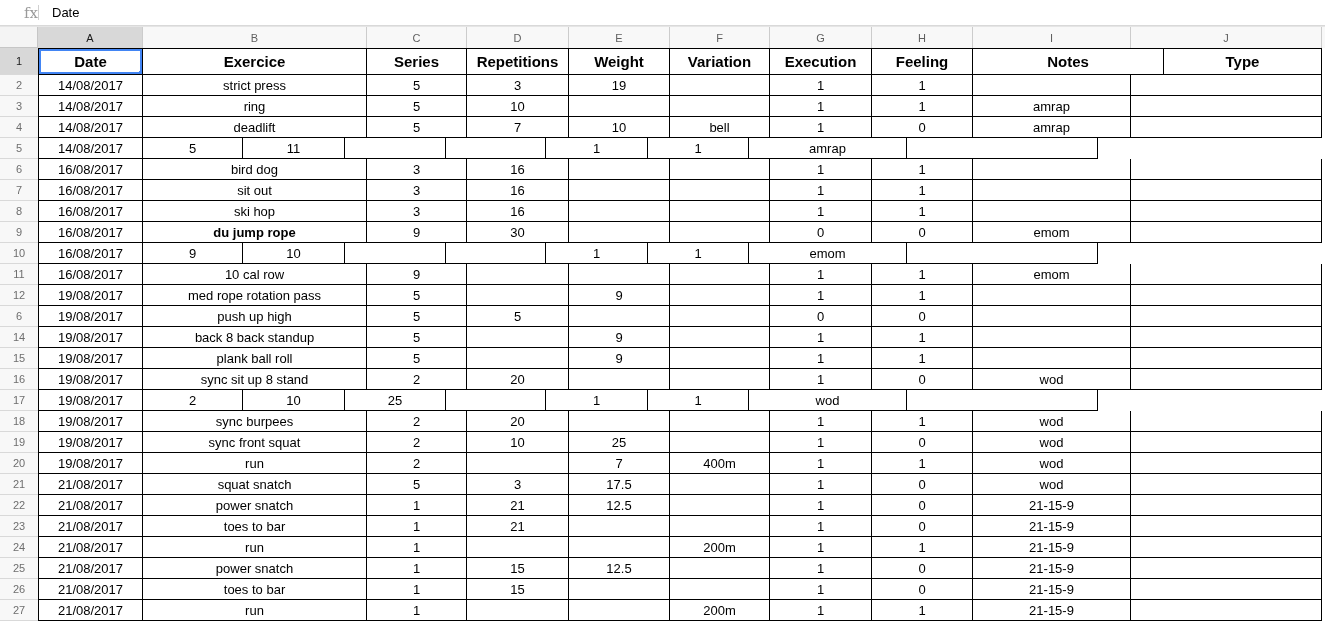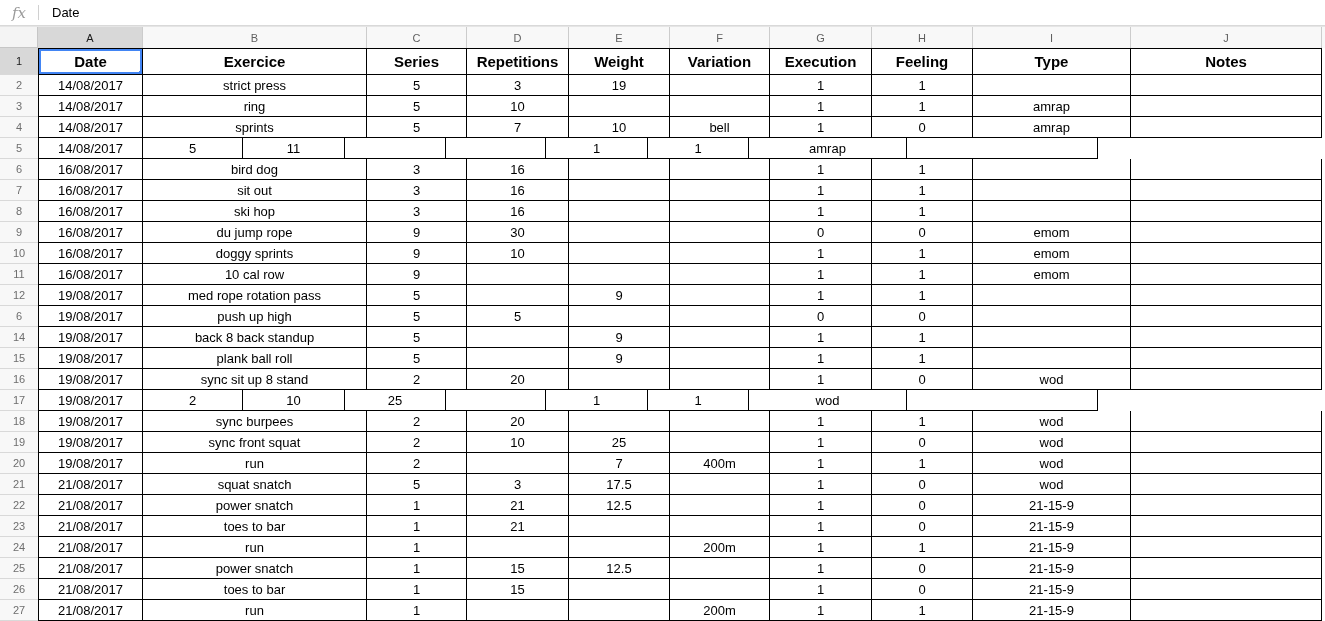--- a/index.html
+++ b/index.html
@@ -16,8 +16,8 @@
     display: flex; align-items: center; background: #fff;
   }
   .fx {
-    font-family: "DejaVu Serif", serif; font-style: italic;
-    color: #9a9a9a; font-size: 15px; width: 38px; text-align: center;
+    font-family: "DejaVu Serif", serif; 
+    color: #9a9a9a; font-size: 15px; width: 38px; text-align: right;
   }
   .fb-divider { width: 1px; height: 15px; background: #d0d0d0; }
   .formula-input {

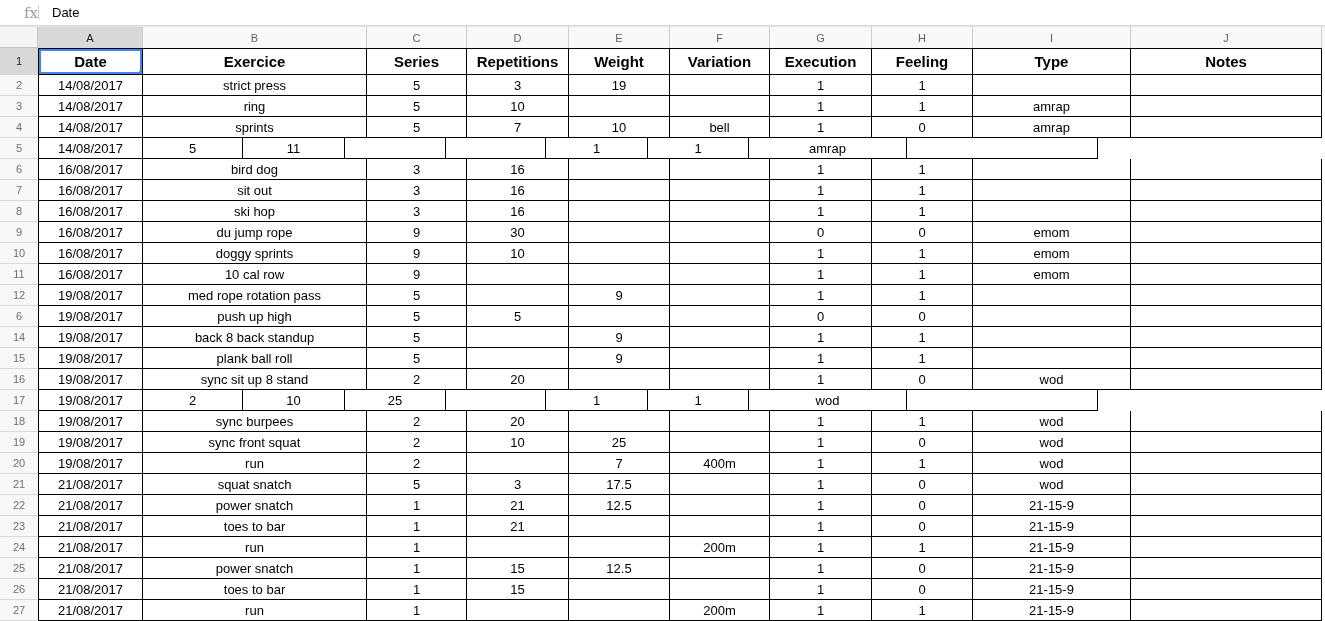--- a/index.html
+++ b/index.html
@@ -103,8 +103,8 @@
         <div class="cell" style="width: 100px;">Variation</div>
         <div class="cell" style="width: 102px;">Execution</div>
         <div class="cell" style="width: 101px;">Feeling</div>
+        <div class="cell" style="width: 191px;">Notes</div>
         <div class="cell" style="width: 158px;">Type</div>
-        <div class="cell" style="width: 191px;">Notes</div>
       </div>
       <div class="row">
         <div class="gutter">2</div>

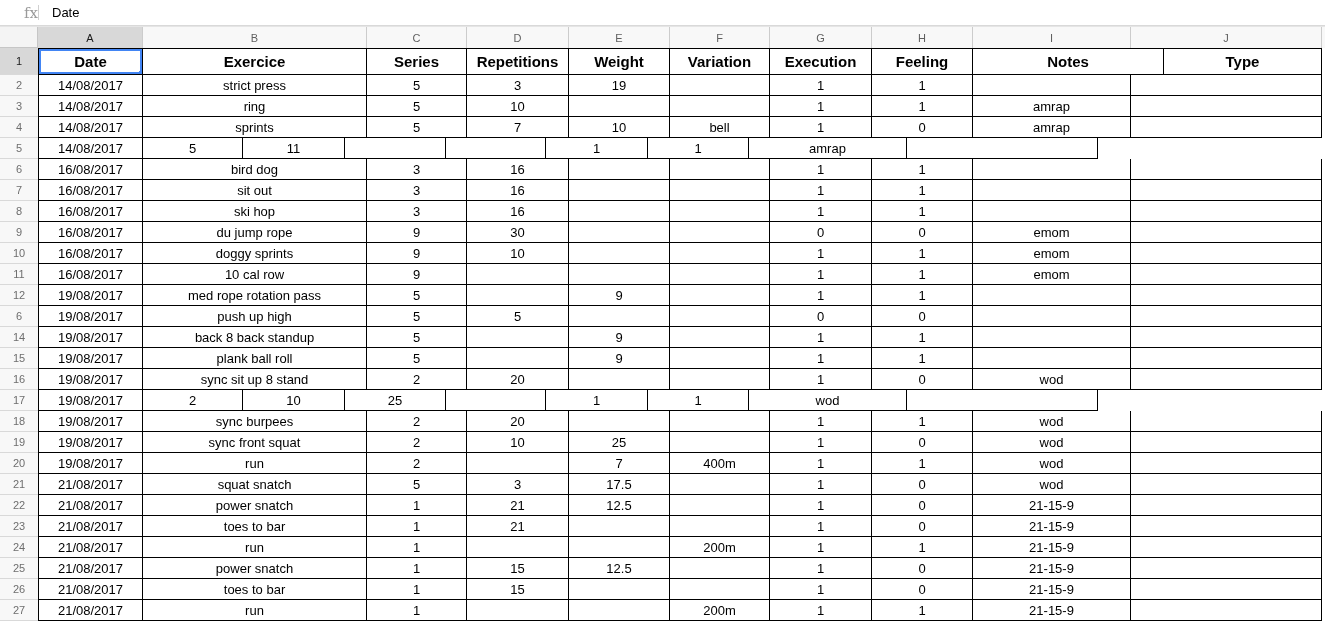--- a/index.html
+++ b/index.html
@@ -135,7 +135,7 @@
       <div class="row">
         <div class="gutter">4</div>
         <div class="cell c0" style="width: 105px;">14/08/2017</div>
-        <div class="cell" style="width: 224px;">sprints</div>
+        <div class="cell" style="width: 224px;">deadlift</div>
         <div class="cell" style="width: 100px;">5</div>
         <div class="cell" style="width: 102px;">7</div>
         <div class="cell" style="width: 101px;">10</div>

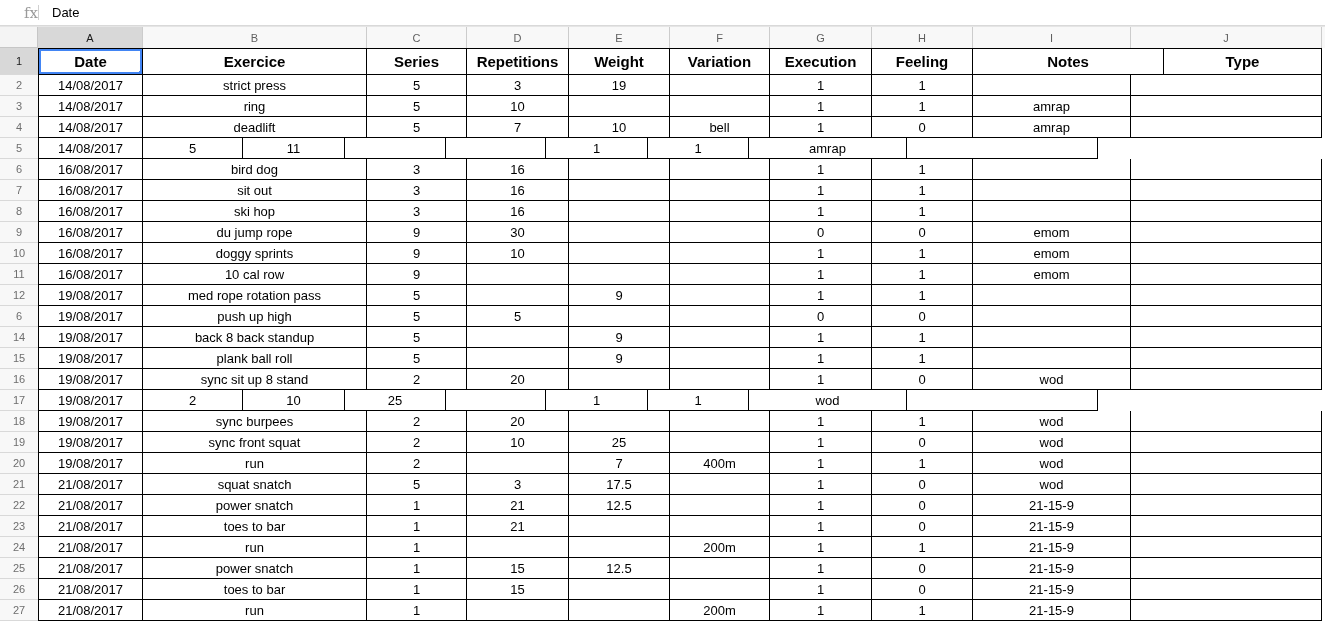--- a/index.html
+++ b/index.html
@@ -199,7 +199,7 @@
       <div class="row">
         <div class="gutter">9</div>
         <div class="cell c0" style="width: 105px;">16/08/2017</div>
-        <div class="cell" style="width: 224px;">du jump rope</div>
+        <div class="cell" style="width: 224px; font-weight: bold;">du jump rope</div>
         <div class="cell" style="width: 100px;">9</div>
         <div class="cell" style="width: 102px;">30</div>
         <div class="cell" style="width: 101px;"></div>

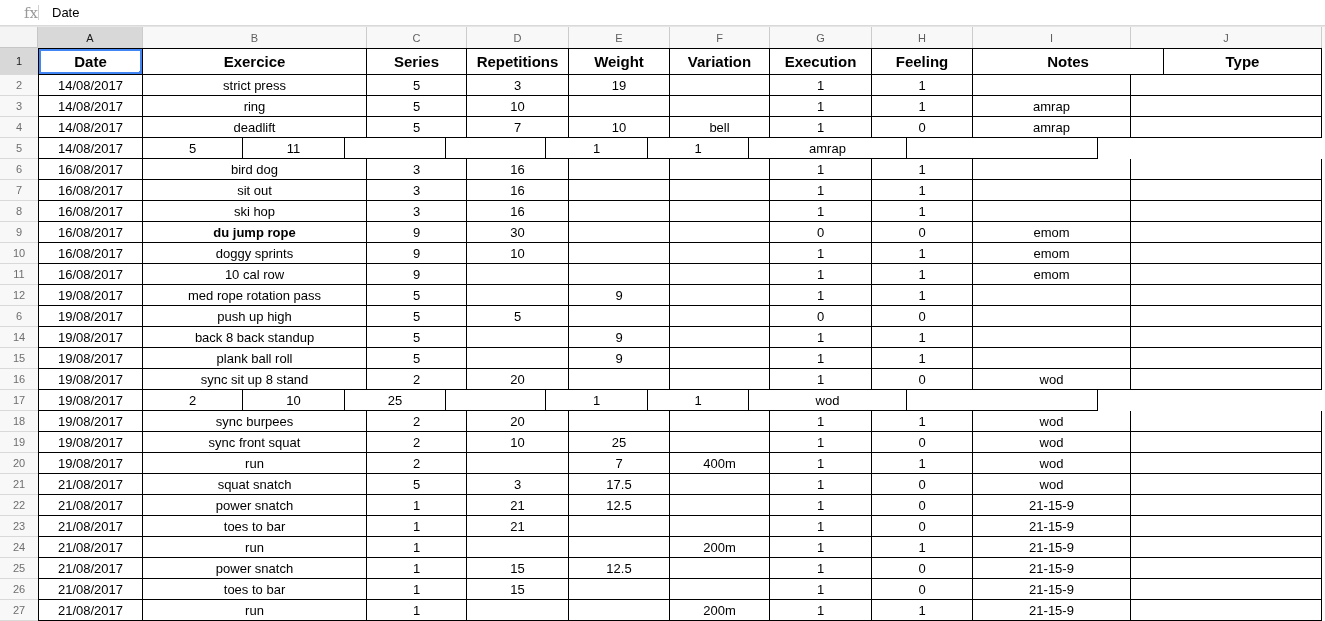--- a/index.html
+++ b/index.html
@@ -212,7 +212,6 @@
       <div class="row">
         <div class="gutter">10</div>
         <div class="cell c0" style="width: 105px;">16/08/2017</div>
-        <div class="cell" style="width: 224px;">doggy sprints</div>
         <div class="cell" style="width: 100px;">9</div>
         <div class="cell" style="width: 102px;">10</div>
         <div class="cell" style="width: 101px;"></div>

